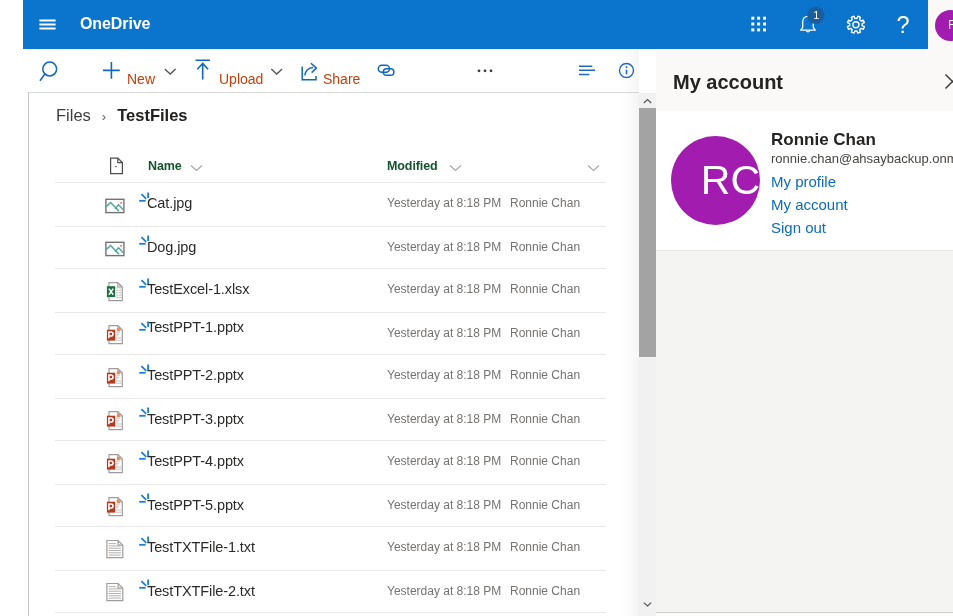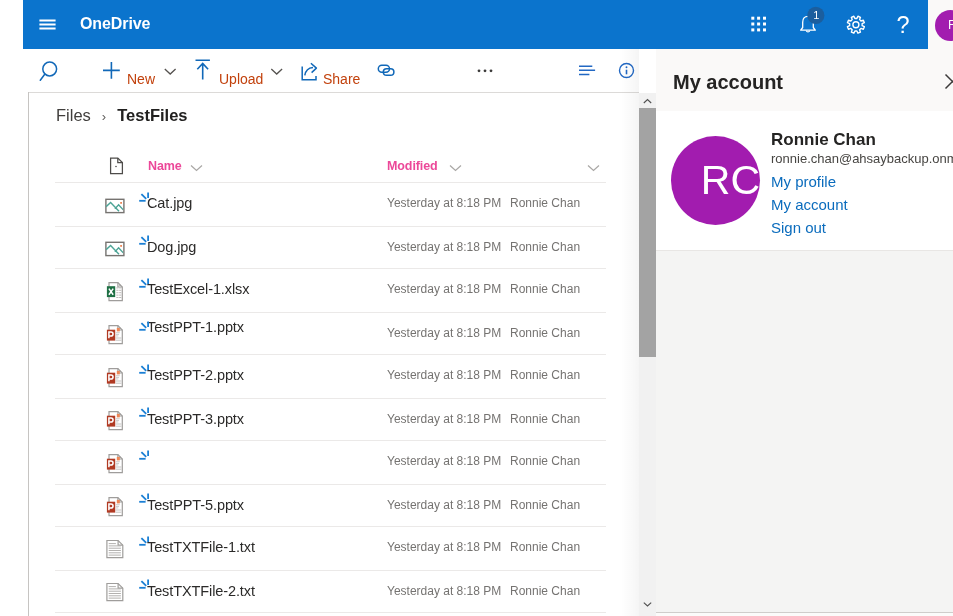--- a/index.html
+++ b/index.html
@@ -22,7 +22,7 @@
 #crumb { left:33px; top:106px; font-size:16.5px; color:#403e3c; }
 #crumb b { color:#21201f; font-weight:bold; }
 #crumb .sep { color:#605e5c; font-size:13px; padding:0 11px; }
-.hdrtxt { position:absolute; font-size:12.5px; letter-spacing:-0.1px; color:#ec4899; font-weight:bold; height:43px; line-height:43px; top:145px;}
+.hdrtxt { position:absolute; font-size:12.5px; letter-spacing:-0.1px; color:#14532d; font-weight:bold; height:43px; line-height:43px; top:145px;}
 .cell-name { position:absolute; left:124px; font-size:14.5px; letter-spacing:-0.1px; color:#2b2a29; height:43px; line-height:43px; }
 .cell-date { position:absolute; left:364px; font-size:12px; color:#757371; height:43px; line-height:43px;}
 .cell-by { position:absolute; left:487px; font-size:12px; color:#757371; height:43px; line-height:43px;}

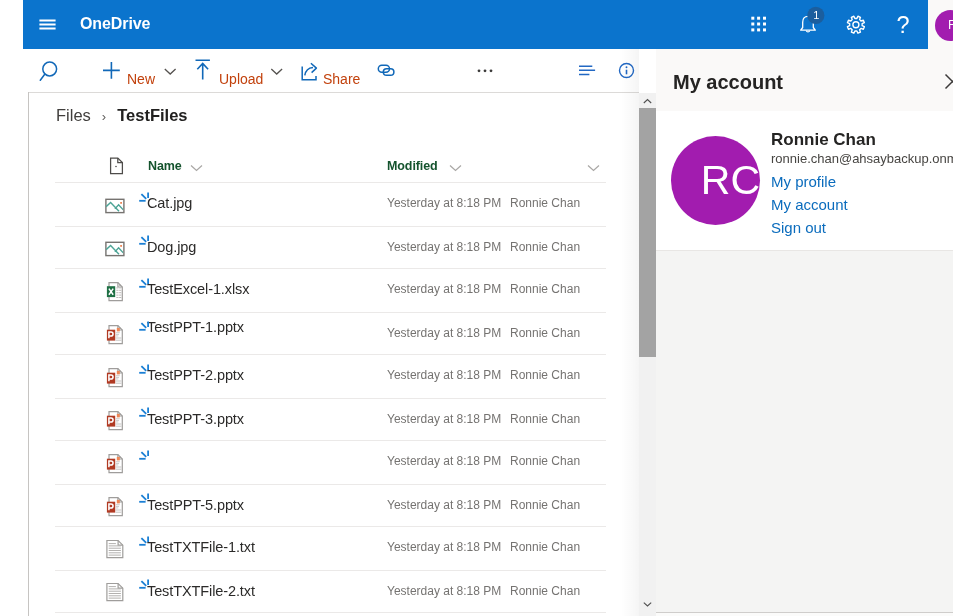--- a/index.html
+++ b/index.html
@@ -270,6 +270,7 @@
 <path d="M1.2 8.8 L7.6 8.8" stroke="#1a7fd4" stroke-width="1.8" fill="none"></path>
 </svg>
 <div class="rowline" style="top:440px"></div>
+<div class="cell-name" style="top:440px">TestPPT-4.pptx</div>
 <div class="cell-date" style="top:440px">Yesterday at 8:18 PM</div>
 <div class="cell-by" style="top:440px">Ronnie Chan</div>
 <svg class="abs" style="left:81px;top:452.9px" width="22" height="22" viewBox="0 0 22 22">

